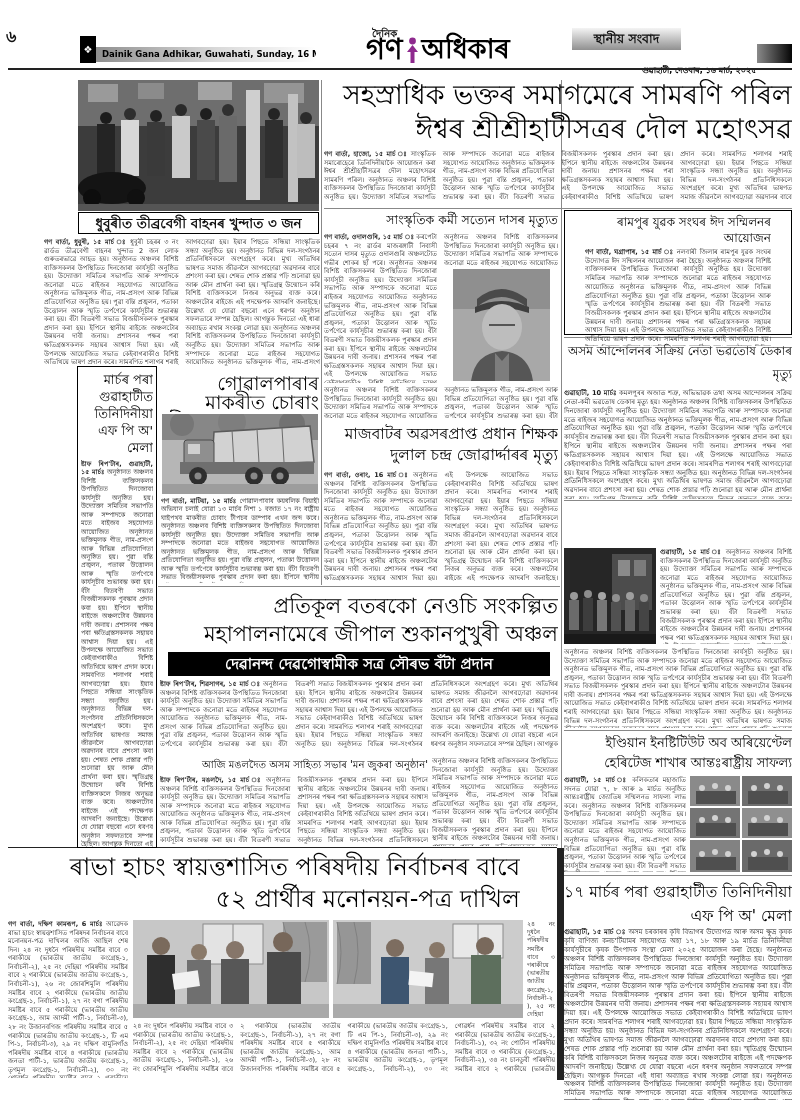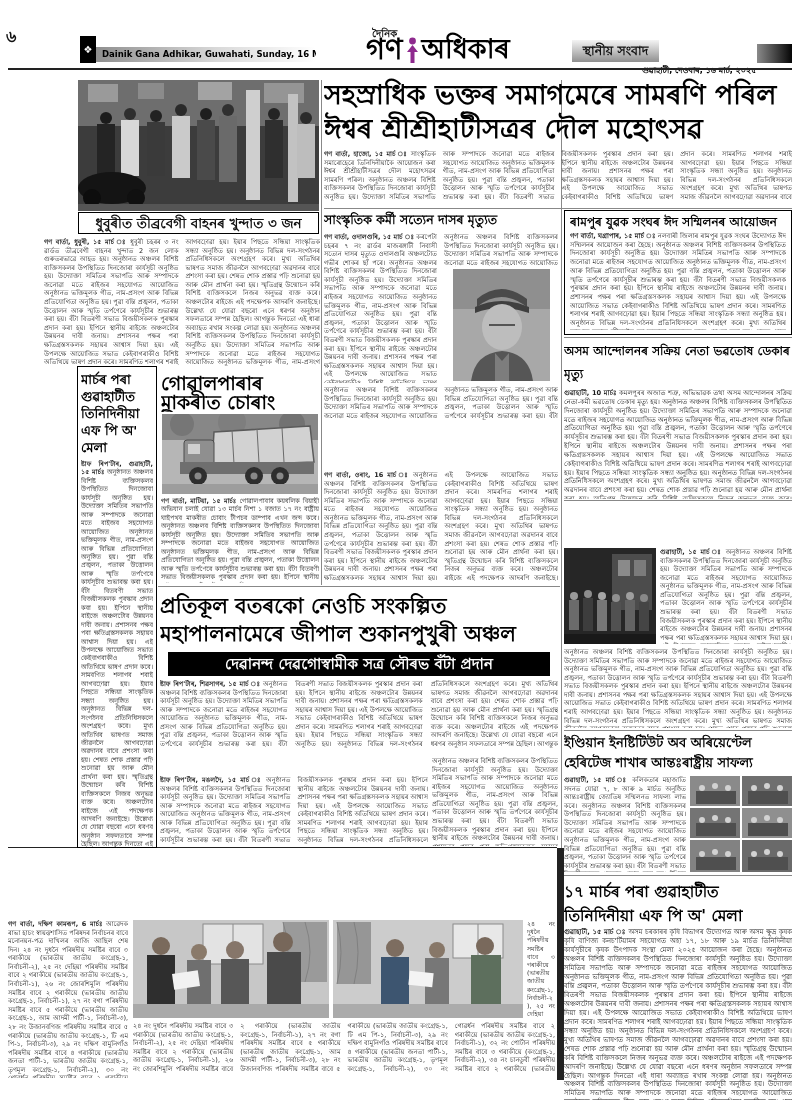--- a/index.html
+++ b/index.html
@@ -69,7 +69,7 @@
     <span class="masthead-title" style="font-size:27px;">অধিকাৰ</span>
   </div>
 
-  <div class="abs grad-box-section" style="left:572px;top:40px;width:87px;height:22px;">স্থানীয় সংবাদ</div>
+  <div class="abs grad-box-section" style="left:572px;top:28px;width:109px;height:22px;">স্থানীয় সংবাদ</div>
 
   <div class="abs small-date" style="left:642px;top:64px;width:112px;text-align:center;font-weight:bold;">গুৱাহাটী, দেওবাৰ, ১৬ মাৰ্চ, ২০২৫</div>
 

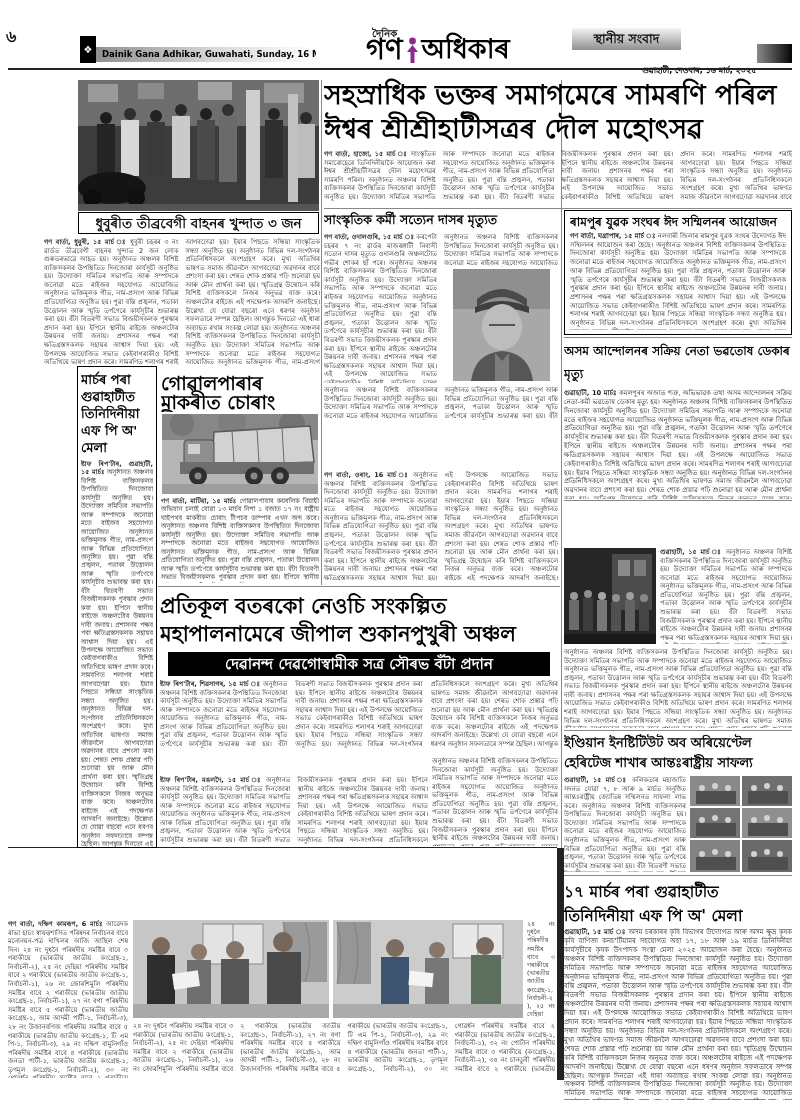--- a/index.html
+++ b/index.html
@@ -11,7 +11,7 @@
   .abs{position:absolute;}
   .rule{position:absolute;background:#222;}
   .rule-light{position:absolute;background:#888;}
-  .headline{font-weight:bold;text-align:left;color:#000;overflow:hidden;}
+  .headline{font-weight:normal;text-align:right;color:#000;overflow:hidden;}
   .body-text{
     font-size:6.5px;line-height:1.32;text-align:justify;color:#1a1a1a;
     overflow:hidden;word-break:break-word;

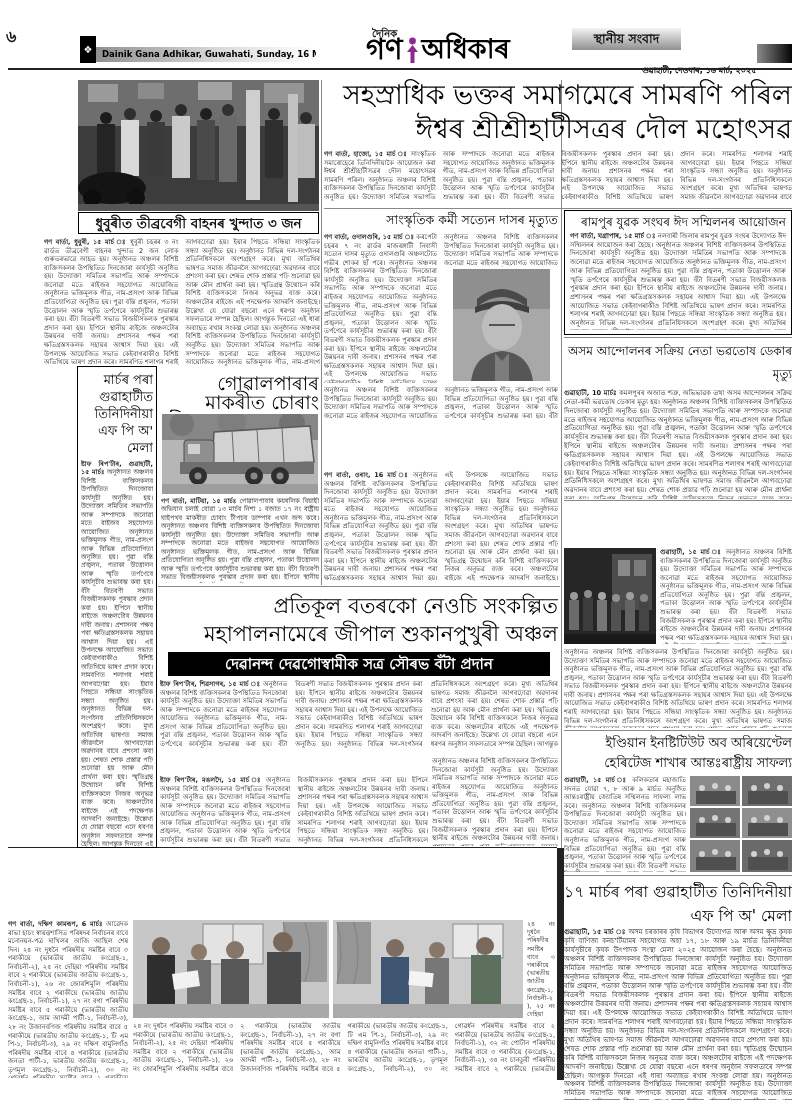--- a/index.html
+++ b/index.html
@@ -216,7 +216,7 @@
   </div>
   <div class="abs body-text" style="left:432px;top:757px;width:126px;height:89px;">অনুষ্ঠানত অঞ্চলৰ বিশিষ্ট ব্যক্তিসকলৰ উপস্থিতিত দিনজোৰা কাৰ্যসূচী অনুষ্ঠিত হয়। উদ্যোক্তা সমিতিৰ সভাপতি আৰু সম্পাদকে জনোৱা মতে ৰাইজৰ সহযোগত আয়োজিত অনুষ্ঠানত ভক্তিমূলক গীত, নাম-প্ৰসংগ আৰু বিভিন্ন প্ৰতিযোগিতা অনুষ্ঠিত হয়। পুৱা বন্তি প্ৰজ্বলন, পতাকা উত্তোলন আৰু স্মৃতি তৰ্পণেৰে কাৰ্যসূচীৰ শুভাৰম্ভ কৰা হয়। বঁটা বিতৰণী সভাত বিজয়ীসকলক পুৰস্কাৰ প্ৰদান কৰা হয়। ইপিনে স্থানীয় ৰাইজে অঞ্চলটোৰ উন্নয়নৰ দাবী জনায়। প্ৰশাসনৰ পক্ষৰ পৰা ক্ষতিগ্ৰস্তসকলক সহায়ৰ আশ্বাস দিয়া হয়। এই উপলক্ষে আয়োজিত সভাত কেইবাগৰাকীও বিশিষ্ট অতিথিয়ে ভাষণ প্ৰদান কৰে। সামৰণিত শলাগৰ শৰাই আগবঢ়োৱা হয়। ইয়াৰ পিছতে সন্ধিয়া সাংস্কৃতিক সন্ধ্যা অনুষ্ঠিত হয়। অনুষ্ঠানত বিভিন্ন দল-সংগঠনৰ প্ৰতিনিধিসকলে অংশগ্ৰহণ কৰে। মুখ্য অতিথিৰ ভাষণত সমাজ জীৱনলৈ আগবঢ়োৱা অৱদানৰ বাবে প্ৰশংসা কৰা হয়। শেষত শোক প্ৰস্তাৱ পঢ়ি শুনোৱা হয় আৰু মৌন প্ৰাৰ্থনা কৰা হয়। স্মৃতিগ্ৰন্থ উন্মোচন কৰি বিশিষ্ট ব্যক্তিসকলে নিজৰ অনুভৱ ব্যক্ত কৰে। অঞ্চলটোৰ ৰাইজে এই পদক্ষেপক আদৰণি জনাইছে। উল্লেখ্য যে যোৱা বছৰো এনে ধৰণৰ অনুষ্ঠান সফলতাৰে সম্পন্ন হৈছিল। আগন্তুক দিনতো এই ধাৰা অব্যাহত ৰখাৰ সংকল্প লোৱা হয়। অনুষ্ঠানত অঞ্চলৰ বিশিষ্ট ব্যক্তিসকলৰ উপস্থিতিত দিনজোৰা কাৰ্যসূচী অনুষ্ঠিত হয়। উদ্যোক্তা সমিতিৰ সভাপতি আৰু সম্পাদকে জনোৱা মতে ৰাইজৰ সহযোগত আয়োজিত অনুষ্ঠানত ভক্তিমূলক গীত, নাম-প্ৰসংগ আৰু বিভিন্ন প্ৰতিযোগিতা অনুষ্ঠিত হয়। পুৱা বন্তি প্ৰজ্বলন, পতাকা উত্তোলন আৰু স্মৃতি তৰ্পণেৰে কাৰ্যসূচীৰ শুভাৰম্ভ কৰা হয়। বঁটা বিতৰণী সভাত বিজয়ীসকলক পুৰস্কাৰ প্ৰদান কৰা হয়। ইপিনে স্থানীয় ৰাইজে অঞ্চলটোৰ উন্নয়নৰ দাবী জনায়। প্ৰশাসনৰ পক্ষৰ পৰা সহায়ৰ আশ্বাস দিয়া হয়। এই উপলক্ষে আয়োজিত সভাত কেইবাগৰাকীও বিশিষ্ট অতিথিয়ে ভাষণ প্ৰদান কৰে। সামৰণিত শলাগৰ শৰাই আগবঢ়োৱা হয়। ইয়াৰ পিছতে সন্ধিয়া সাংস্কৃতিক সন্ধ্যা অনুষ্ঠিত হয়। অনুষ্ঠানত বিভিন্ন দল-সংগঠনৰ প্ৰতিনিধিসকলে অংশগ্ৰহণ কৰে। মুখ্য অতিথিৰ ভাষণত সমাজ জীৱনলৈ আগবঢ়োৱা অৱদানৰ বাবে প্ৰশংসা কৰা হয়। শেষত শোক প্ৰস্তাৱ পঢ়ি শুনোৱা হয় আৰু মৌন প্ৰাৰ্থনা কৰা হয়। স্মৃতিগ্ৰন্থ উন্মোচন কৰি বিশিষ্ট ব্যক্তিসকলে নিজৰ অনুভৱ ব্যক্ত কৰে। অঞ্চলটোৰ ৰাইজে এই পদক্ষেপক আদৰণি জনাইছে। উল্লেখ্য যে যোৱা বছৰো এনে ধৰণৰ অনুষ্ঠান সফলতাৰে সম্পন্ন হৈছিল। আগন্তুক দিনতো এই ধাৰা অব্যাহত ৰখাৰ সংকল্প লোৱা হয়। অনুষ্ঠানৰ অন্তত ধন্যবাদ জ্ঞাপন কৰা হয়।</div>
 
-  <div class="abs boxed" style="left:564px;top:210px;width:228px;height:125px;padding:3px 5px;">
+  <div class="abs boxed" style="left:564px;top:210px;width:228px;height:125px;padding:3px 20px;">
     <div class="headline" style="font-size:12px;line-height:16px;margin-bottom:2px;">ৰামপুৰ যুৱক সংঘৰ ঈদ সম্মিলনৰ আয়োজন</div>
     <div class="body-text" style="height:98px;font-size:6.6px;">
       <span class="dateline">গণ বাৰ্তা, ঘগ্ৰাপাৰ, ১৫ মাৰ্চ ঃ</span>

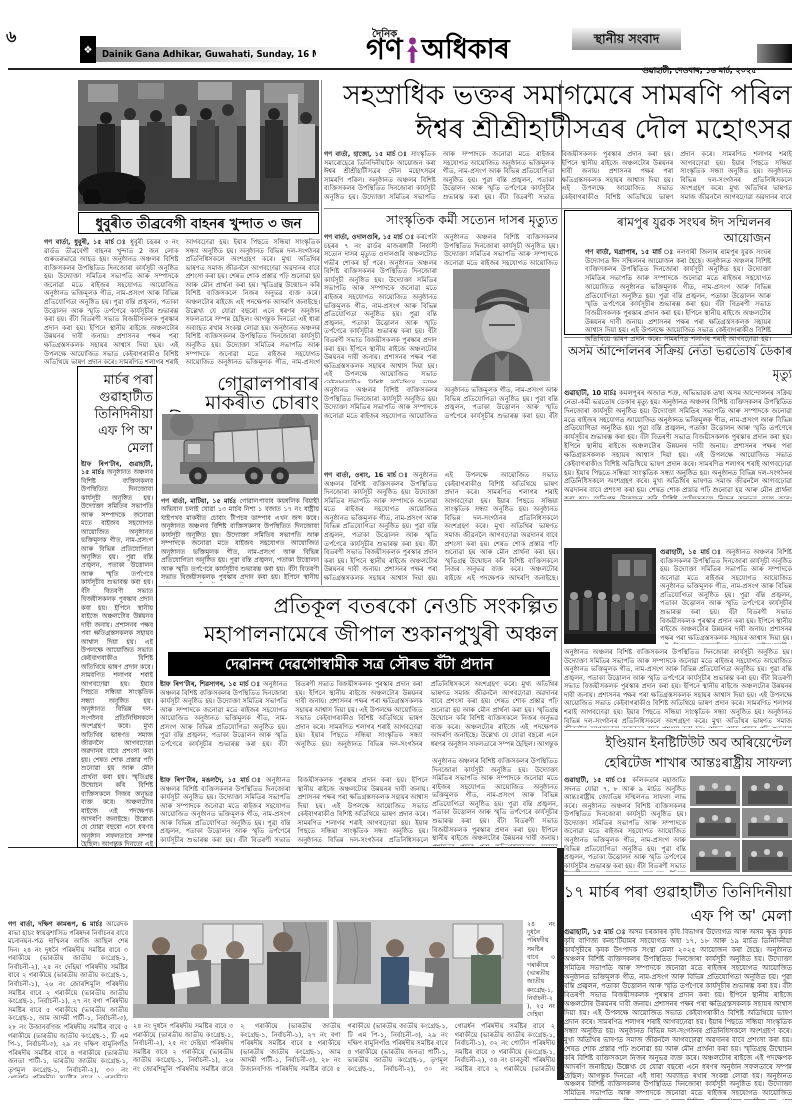--- a/index.html
+++ b/index.html
@@ -199,6 +199,7 @@
   </div>
 
   <div class="abs body-text cols2" style="left:324px;top:386px;width:234px;height:36px;">অনুষ্ঠানত অঞ্চলৰ বিশিষ্ট ব্যক্তিসকলৰ উপস্থিতিত দিনজোৰা কাৰ্যসূচী অনুষ্ঠিত হয়। উদ্যোক্তা সমিতিৰ সভাপতি আৰু সম্পাদকে জনোৱা মতে ৰাইজৰ সহযোগত আয়োজিত অনুষ্ঠানত ভক্তিমূলক গীত, নাম-প্ৰসংগ আৰু বিভিন্ন প্ৰতিযোগিতা অনুষ্ঠিত হয়। পুৱা বন্তি প্ৰজ্বলন, পতাকা উত্তোলন আৰু স্মৃতি তৰ্পণেৰে কাৰ্যসূচীৰ শুভাৰম্ভ কৰা হয়। বঁটা বিতৰণী সভাত বিজয়ীসকলক পুৰস্কাৰ প্ৰদান কৰা হয়। ইপিনে স্থানীয় ৰাইজে অঞ্চলটোৰ উন্নয়নৰ দাবী জনায়। প্ৰশাসনৰ পক্ষৰ পৰা ক্ষতিগ্ৰস্তসকলক সহায়ৰ আশ্বাস দিয়া হয়। এই উপলক্ষে আয়োজিত সভাত কেইবাগৰাকীও বিশিষ্ট অতিথিয়ে ভাষণ প্ৰদান কৰে। সামৰণিত শলাগৰ শৰাই আগবঢ়োৱা হয়। ইয়াৰ পিছতে সন্ধিয়া সাংস্কৃতিক সন্ধ্যা অনুষ্ঠিত হয়। অনুষ্ঠানত বিভিন্ন দল-সংগঠনৰ প্ৰতিনিধিসকলে অংশগ্ৰহণ কৰে। মুখ্য অতিথিৰ ভাষণত সমাজ জীৱনলৈ আগবঢ়োৱা অৱদানৰ বাবে প্ৰশংসা কৰা হয়। শেষত শোক প্ৰস্তাৱ পঢ়ি শুনোৱা হয় আৰু মৌন প্ৰাৰ্থনা কৰা হয়। স্মৃতিগ্ৰন্থ উন্মোচন কৰি বিশিষ্ট ব্যক্তিসকলে নিজৰ অনুভৱ ব্যক্ত কৰে। অঞ্চলটোৰ ৰাইজে এই পদক্ষেপক আদৰণি জনাইছে। উল্লেখ্য যে যোৱা বছৰো এনে ধৰণৰ অনুষ্ঠান সফলতাৰে সম্পন্ন হৈছিল। আগন্তুক দিনতো এই ধাৰা অব্যাহত ৰখাৰ সংকল্প লোৱা হয়। অনুষ্ঠানত অঞ্চলৰ বিশিষ্ট ব্যক্তিসকলৰ উপস্থিতিত দিনজোৰা কাৰ্যসূচী অনুষ্ঠিত হয়। উদ্যোক্তা সমিতিৰ সভাপতি আৰু সম্পাদকে জনোৱা মতে ৰাইজৰ সহযোগত আয়োজিত অনুষ্ঠানত ভক্তিমূলক গীত, নাম-প্ৰসংগ আৰু বিভিন্ন প্ৰতিযোগিতা অনুষ্ঠিত হয়। পুৱা বন্তি প্ৰজ্বলন, পতাকা উত্তোলন আৰু স্মৃতি তৰ্পণেৰে কাৰ্যসূচীৰ শুভাৰম্ভ কৰা হয়। বঁটা বিতৰণী সভাত বিজয়ীসকলক পুৰস্কাৰ প্ৰদান কৰা হয়। ইপিনে স্থানীয় ৰাইজে অঞ্চলটোৰ উন্নয়নৰ দাবী জনায়। প্ৰশাসনৰ পক্ষৰ পৰা সহায়ৰ আশ্বাস দিয়া হয়। এই উপলক্ষে আয়োজিত সভাত কেইবাগৰাকীও বিশিষ্ট অতিথিয়ে ভাষণ প্ৰদান কৰে। সামৰণিত শলাগৰ শৰাই আগবঢ়োৱা হয়। ইয়াৰ পিছতে সন্ধিয়া সাংস্কৃতিক সন্ধ্যা অনুষ্ঠিত হয়। অনুষ্ঠানত বিভিন্ন দল-সংগঠনৰ প্ৰতিনিধিসকলে অংশগ্ৰহণ কৰে। মুখ্য অতিথিৰ ভাষণত সমাজ জীৱনলৈ আগবঢ়োৱা অৱদানৰ বাবে প্ৰশংসা কৰা হয়। শেষত শোক প্ৰস্তাৱ পঢ়ি শুনোৱা হয় আৰু মৌন প্ৰাৰ্থনা কৰা হয়। স্মৃতিগ্ৰন্থ উন্মোচন কৰি বিশিষ্ট ব্যক্তিসকলে নিজৰ অনুভৱ ব্যক্ত কৰে। অঞ্চলটোৰ ৰাইজে এই পদক্ষেপক আদৰণি জনাইছে। উল্লেখ্য যে যোৱা বছৰো এনে ধৰণৰ অনুষ্ঠান সফলতাৰে সম্পন্ন হৈছিল। আগন্তুক দিনতো এই ধাৰা অব্যাহত ৰখাৰ সংকল্প লোৱা হয়। অনুষ্ঠানৰ অন্তত ধন্যবাদ জ্ঞাপন কৰা হয়।</div>
+  <div class="abs headline" style="left:324px;top:424px;width:234px;height:44px;font-size:15.5px;line-height:21px;">মাজবাটৰ অৱসৰপ্ৰাপ্ত প্ৰধান শিক্ষক দুলাল চন্দ্ৰ জোৱাৰ্দ্দাৰৰ মৃত্যু</div>
   <div class="abs body-text cols2" style="left:324px;top:471px;width:234px;height:112px;">
     <span class="dateline">গণ বাৰ্তা, ওৰাং, 16 মাৰ্চ ঃ</span>
     <span>অনুষ্ঠানত অঞ্চলৰ বিশিষ্ট ব্যক্তিসকলৰ উপস্থিতিত দিনজোৰা কাৰ্যসূচী অনুষ্ঠিত হয়। উদ্যোক্তা সমিতিৰ সভাপতি আৰু সম্পাদকে জনোৱা মতে ৰাইজৰ সহযোগত আয়োজিত অনুষ্ঠানত ভক্তিমূলক গীত, নাম-প্ৰসংগ আৰু বিভিন্ন প্ৰতিযোগিতা অনুষ্ঠিত হয়। পুৱা বন্তি প্ৰজ্বলন, পতাকা উত্তোলন আৰু স্মৃতি তৰ্পণেৰে কাৰ্যসূচীৰ শুভাৰম্ভ কৰা হয়। বঁটা বিতৰণী সভাত বিজয়ীসকলক পুৰস্কাৰ প্ৰদান কৰা হয়। ইপিনে স্থানীয় ৰাইজে অঞ্চলটোৰ উন্নয়নৰ দাবী জনায়। প্ৰশাসনৰ পক্ষৰ পৰা ক্ষতিগ্ৰস্তসকলক সহায়ৰ আশ্বাস দিয়া হয়। এই উপলক্ষে আয়োজিত সভাত কেইবাগৰাকীও বিশিষ্ট অতিথিয়ে ভাষণ প্ৰদান কৰে। সামৰণিত শলাগৰ শৰাই আগবঢ়োৱা হয়। ইয়াৰ পিছতে সন্ধিয়া সাংস্কৃতিক সন্ধ্যা অনুষ্ঠিত হয়। অনুষ্ঠানত বিভিন্ন দল-সংগঠনৰ প্ৰতিনিধিসকলে অংশগ্ৰহণ কৰে। মুখ্য অতিথিৰ ভাষণত সমাজ জীৱনলৈ আগবঢ়োৱা অৱদানৰ বাবে প্ৰশংসা কৰা হয়। শেষত শোক প্ৰস্তাৱ পঢ়ি শুনোৱা হয় আৰু মৌন প্ৰাৰ্থনা কৰা হয়। স্মৃতিগ্ৰন্থ উন্মোচন কৰি বিশিষ্ট ব্যক্তিসকলে নিজৰ অনুভৱ ব্যক্ত কৰে। অঞ্চলটোৰ ৰাইজে এই পদক্ষেপক আদৰণি জনাইছে। উল্লেখ্য যে যোৱা বছৰো এনে ধৰণৰ অনুষ্ঠান সফলতাৰে সম্পন্ন হৈছিল। আগন্তুক দিনতো এই ধাৰা অব্যাহত ৰখাৰ সংকল্প লোৱা হয়। অনুষ্ঠানত অঞ্চলৰ বিশিষ্ট ব্যক্তিসকলৰ উপস্থিতিত দিনজোৰা কাৰ্যসূচী অনুষ্ঠিত হয়। উদ্যোক্তা সমিতিৰ সভাপতি আৰু সম্পাদকে জনোৱা মতে ৰাইজৰ সহযোগত আয়োজিত অনুষ্ঠানত ভক্তিমূলক গীত, নাম-প্ৰসংগ আৰু বিভিন্ন প্ৰতিযোগিতা অনুষ্ঠিত হয়। পুৱা বন্তি প্ৰজ্বলন, পতাকা উত্তোলন আৰু স্মৃতি তৰ্পণেৰে কাৰ্যসূচীৰ শুভাৰম্ভ কৰা হয়। বঁটা বিতৰণী সভাত বিজয়ীসকলক পুৰস্কাৰ প্ৰদান কৰা হয়। ইপিনে স্থানীয় ৰাইজে অঞ্চলটোৰ উন্নয়নৰ দাবী জনায়। প্ৰশাসনৰ পক্ষৰ পৰা সহায়ৰ আশ্বাস দিয়া হয়। এই উপলক্ষে আয়োজিত সভাত কেইবাগৰাকীও বিশিষ্ট অতিথিয়ে ভাষণ প্ৰদান কৰে। সামৰণিত শলাগৰ শৰাই আগবঢ়োৱা হয়। ইয়াৰ পিছতে সন্ধিয়া সাংস্কৃতিক সন্ধ্যা অনুষ্ঠিত হয়। অনুষ্ঠানত বিভিন্ন দল-সংগঠনৰ প্ৰতিনিধিসকলে অংশগ্ৰহণ কৰে। মুখ্য অতিথিৰ ভাষণত সমাজ জীৱনলৈ আগবঢ়োৱা অৱদানৰ বাবে প্ৰশংসা কৰা হয়। শেষত শোক প্ৰস্তাৱ পঢ়ি শুনোৱা হয় আৰু মৌন প্ৰাৰ্থনা কৰা হয়। স্মৃতিগ্ৰন্থ উন্মোচন কৰি বিশিষ্ট ব্যক্তিসকলে নিজৰ অনুভৱ ব্যক্ত কৰে। অঞ্চলটোৰ ৰাইজে এই পদক্ষেপক আদৰণি জনাইছে। উল্লেখ্য যে যোৱা বছৰো এনে ধৰণৰ অনুষ্ঠান সফলতাৰে সম্পন্ন হৈছিল। আগন্তুক দিনতো এই ধাৰা অব্যাহত ৰখাৰ সংকল্প লোৱা হয়। অনুষ্ঠানৰ অন্তত ধন্যবাদ জ্ঞাপন কৰা হয়।</span>

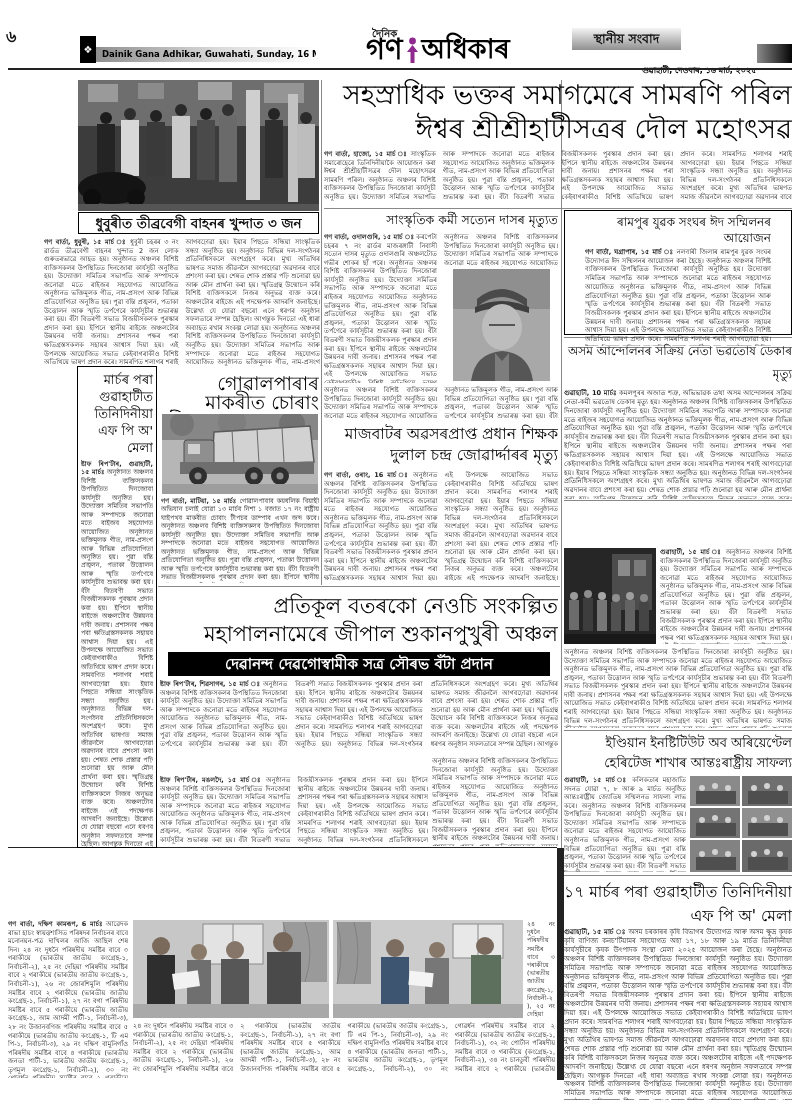--- a/index.html
+++ b/index.html
@@ -211,6 +211,7 @@
     <span class="dateline">ষ্টাফ ৰিপ'ৰ্টাৰ, শিৱসাগৰ, ১৫ মাৰ্চ ঃ</span>
     <span>অনুষ্ঠানত অঞ্চলৰ বিশিষ্ট ব্যক্তিসকলৰ উপস্থিতিত দিনজোৰা কাৰ্যসূচী অনুষ্ঠিত হয়। উদ্যোক্তা সমিতিৰ সভাপতি আৰু সম্পাদকে জনোৱা মতে ৰাইজৰ সহযোগত আয়োজিত অনুষ্ঠানত ভক্তিমূলক গীত, নাম-প্ৰসংগ আৰু বিভিন্ন প্ৰতিযোগিতা অনুষ্ঠিত হয়। পুৱা বন্তি প্ৰজ্বলন, পতাকা উত্তোলন আৰু স্মৃতি তৰ্পণেৰে কাৰ্যসূচীৰ শুভাৰম্ভ কৰা হয়। বঁটা বিতৰণী সভাত বিজয়ীসকলক পুৰস্কাৰ প্ৰদান কৰা হয়। ইপিনে স্থানীয় ৰাইজে অঞ্চলটোৰ উন্নয়নৰ দাবী জনায়। প্ৰশাসনৰ পক্ষৰ পৰা ক্ষতিগ্ৰস্তসকলক সহায়ৰ আশ্বাস দিয়া হয়। এই উপলক্ষে আয়োজিত সভাত কেইবাগৰাকীও বিশিষ্ট অতিথিয়ে ভাষণ প্ৰদান কৰে। সামৰণিত শলাগৰ শৰাই আগবঢ়োৱা হয়। ইয়াৰ পিছতে সন্ধিয়া সাংস্কৃতিক সন্ধ্যা অনুষ্ঠিত হয়। অনুষ্ঠানত বিভিন্ন দল-সংগঠনৰ প্ৰতিনিধিসকলে অংশগ্ৰহণ কৰে। মুখ্য অতিথিৰ ভাষণত সমাজ জীৱনলৈ আগবঢ়োৱা অৱদানৰ বাবে প্ৰশংসা কৰা হয়। শেষত শোক প্ৰস্তাৱ পঢ়ি শুনোৱা হয় আৰু মৌন প্ৰাৰ্থনা কৰা হয়। স্মৃতিগ্ৰন্থ উন্মোচন কৰি বিশিষ্ট ব্যক্তিসকলে নিজৰ অনুভৱ ব্যক্ত কৰে। অঞ্চলটোৰ ৰাইজে এই পদক্ষেপক আদৰণি জনাইছে। উল্লেখ্য যে যোৱা বছৰো এনে ধৰণৰ অনুষ্ঠান সফলতাৰে সম্পন্ন হৈছিল। আগন্তুক দিনতো এই ধাৰা অব্যাহত ৰখাৰ সংকল্প লোৱা হয়। অনুষ্ঠানত অঞ্চলৰ বিশিষ্ট ব্যক্তিসকলৰ উপস্থিতিত দিনজোৰা কাৰ্যসূচী অনুষ্ঠিত হয়। উদ্যোক্তা সমিতিৰ সভাপতি আৰু সম্পাদকে জনোৱা মতে ৰাইজৰ সহযোগত আয়োজিত অনুষ্ঠানত ভক্তিমূলক গীত, নাম-প্ৰসংগ আৰু বিভিন্ন প্ৰতিযোগিতা অনুষ্ঠিত হয়। পুৱা বন্তি প্ৰজ্বলন, পতাকা উত্তোলন আৰু স্মৃতি তৰ্পণেৰে কাৰ্যসূচীৰ শুভাৰম্ভ কৰা হয়। বঁটা বিতৰণী সভাত বিজয়ীসকলক পুৰস্কাৰ প্ৰদান কৰা হয়। ইপিনে স্থানীয় ৰাইজে অঞ্চলটোৰ উন্নয়নৰ দাবী জনায়। প্ৰশাসনৰ পক্ষৰ পৰা সহায়ৰ আশ্বাস দিয়া হয়। এই উপলক্ষে আয়োজিত সভাত কেইবাগৰাকীও বিশিষ্ট অতিথিয়ে ভাষণ প্ৰদান কৰে। সামৰণিত শলাগৰ শৰাই আগবঢ়োৱা হয়। ইয়াৰ পিছতে সন্ধিয়া সাংস্কৃতিক সন্ধ্যা অনুষ্ঠিত হয়। অনুষ্ঠানত বিভিন্ন দল-সংগঠনৰ প্ৰতিনিধিসকলে অংশগ্ৰহণ কৰে। মুখ্য অতিথিৰ ভাষণত সমাজ জীৱনলৈ আগবঢ়োৱা অৱদানৰ বাবে প্ৰশংসা কৰা হয়। শেষত শোক প্ৰস্তাৱ পঢ়ি শুনোৱা হয় আৰু মৌন প্ৰাৰ্থনা কৰা হয়। স্মৃতিগ্ৰন্থ উন্মোচন কৰি বিশিষ্ট ব্যক্তিসকলে নিজৰ অনুভৱ ব্যক্ত কৰে। অঞ্চলটোৰ ৰাইজে এই পদক্ষেপক আদৰণি জনাইছে। উল্লেখ্য যে যোৱা বছৰো এনে ধৰণৰ অনুষ্ঠান সফলতাৰে সম্পন্ন হৈছিল। আগন্তুক দিনতো এই ধাৰা অব্যাহত ৰখাৰ সংকল্প লোৱা হয়। অনুষ্ঠানৰ অন্তত ধন্যবাদ জ্ঞাপন কৰা হয়।</span>
   </div>
+  <div class="abs headline" style="left:160px;top:757px;width:268px;height:16px;font-size:10px;line-height:15px;">আজি মঙলদৈত অসম সাহিত্য সভাৰ 'মন জুকৰা অনুষ্ঠান'</div>
   <div class="abs body-text cols2" style="left:160px;top:776px;width:268px;height:70px;">
     <span class="dateline">ষ্টাফ ৰিপ'ৰ্টাৰ, মঙলদৈ, ১৫ মাৰ্চ ঃ</span>
     <span>অনুষ্ঠানত অঞ্চলৰ বিশিষ্ট ব্যক্তিসকলৰ উপস্থিতিত দিনজোৰা কাৰ্যসূচী অনুষ্ঠিত হয়। উদ্যোক্তা সমিতিৰ সভাপতি আৰু সম্পাদকে জনোৱা মতে ৰাইজৰ সহযোগত আয়োজিত অনুষ্ঠানত ভক্তিমূলক গীত, নাম-প্ৰসংগ আৰু বিভিন্ন প্ৰতিযোগিতা অনুষ্ঠিত হয়। পুৱা বন্তি প্ৰজ্বলন, পতাকা উত্তোলন আৰু স্মৃতি তৰ্পণেৰে কাৰ্যসূচীৰ শুভাৰম্ভ কৰা হয়। বঁটা বিতৰণী সভাত বিজয়ীসকলক পুৰস্কাৰ প্ৰদান কৰা হয়। ইপিনে স্থানীয় ৰাইজে অঞ্চলটোৰ উন্নয়নৰ দাবী জনায়। প্ৰশাসনৰ পক্ষৰ পৰা ক্ষতিগ্ৰস্তসকলক সহায়ৰ আশ্বাস দিয়া হয়। এই উপলক্ষে আয়োজিত সভাত কেইবাগৰাকীও বিশিষ্ট অতিথিয়ে ভাষণ প্ৰদান কৰে। সামৰণিত শলাগৰ শৰাই আগবঢ়োৱা হয়। ইয়াৰ পিছতে সন্ধিয়া সাংস্কৃতিক সন্ধ্যা অনুষ্ঠিত হয়। অনুষ্ঠানত বিভিন্ন দল-সংগঠনৰ প্ৰতিনিধিসকলে অংশগ্ৰহণ কৰে। মুখ্য অতিথিৰ ভাষণত সমাজ জীৱনলৈ আগবঢ়োৱা অৱদানৰ বাবে প্ৰশংসা কৰা হয়। শেষত শোক প্ৰস্তাৱ পঢ়ি শুনোৱা হয় আৰু মৌন প্ৰাৰ্থনা কৰা হয়। স্মৃতিগ্ৰন্থ উন্মোচন কৰি বিশিষ্ট ব্যক্তিসকলে নিজৰ অনুভৱ ব্যক্ত কৰে। অঞ্চলটোৰ ৰাইজে এই পদক্ষেপক আদৰণি জনাইছে। উল্লেখ্য যে যোৱা বছৰো এনে ধৰণৰ অনুষ্ঠান সফলতাৰে সম্পন্ন হৈছিল। আগন্তুক দিনতো এই ধাৰা অব্যাহত ৰখাৰ সংকল্প লোৱা হয়। অনুষ্ঠানত অঞ্চলৰ বিশিষ্ট ব্যক্তিসকলৰ উপস্থিতিত দিনজোৰা কাৰ্যসূচী অনুষ্ঠিত হয়। উদ্যোক্তা সমিতিৰ সভাপতি আৰু সম্পাদকে জনোৱা মতে ৰাইজৰ সহযোগত আয়োজিত অনুষ্ঠানত ভক্তিমূলক গীত, নাম-প্ৰসংগ আৰু বিভিন্ন প্ৰতিযোগিতা অনুষ্ঠিত হয়। পুৱা বন্তি প্ৰজ্বলন, পতাকা উত্তোলন আৰু স্মৃতি তৰ্পণেৰে কাৰ্যসূচীৰ শুভাৰম্ভ কৰা হয়। বঁটা বিতৰণী সভাত বিজয়ীসকলক পুৰস্কাৰ প্ৰদান কৰা হয়। ইপিনে স্থানীয় ৰাইজে অঞ্চলটোৰ উন্নয়নৰ দাবী জনায়। প্ৰশাসনৰ পক্ষৰ পৰা সহায়ৰ আশ্বাস দিয়া হয়। এই উপলক্ষে আয়োজিত সভাত কেইবাগৰাকীও বিশিষ্ট অতিথিয়ে ভাষণ প্ৰদান কৰে। সামৰণিত শলাগৰ শৰাই আগবঢ়োৱা হয়। ইয়াৰ পিছতে সন্ধিয়া সাংস্কৃতিক সন্ধ্যা অনুষ্ঠিত হয়। অনুষ্ঠানত বিভিন্ন দল-সংগঠনৰ প্ৰতিনিধিসকলে অংশগ্ৰহণ কৰে। মুখ্য অতিথিৰ ভাষণত সমাজ জীৱনলৈ আগবঢ়োৱা অৱদানৰ বাবে প্ৰশংসা কৰা হয়। শেষত শোক প্ৰস্তাৱ পঢ়ি শুনোৱা হয় আৰু মৌন প্ৰাৰ্থনা কৰা হয়। স্মৃতিগ্ৰন্থ উন্মোচন কৰি বিশিষ্ট ব্যক্তিসকলে নিজৰ অনুভৱ ব্যক্ত কৰে। অঞ্চলটোৰ ৰাইজে এই পদক্ষেপক আদৰণি জনাইছে। উল্লেখ্য যে যোৱা বছৰো এনে ধৰণৰ অনুষ্ঠান সফলতাৰে সম্পন্ন হৈছিল। আগন্তুক দিনতো এই ধাৰা অব্যাহত ৰখাৰ সংকল্প লোৱা হয়। অনুষ্ঠানৰ অন্তত ধন্যবাদ জ্ঞাপন কৰা হয়।</span>

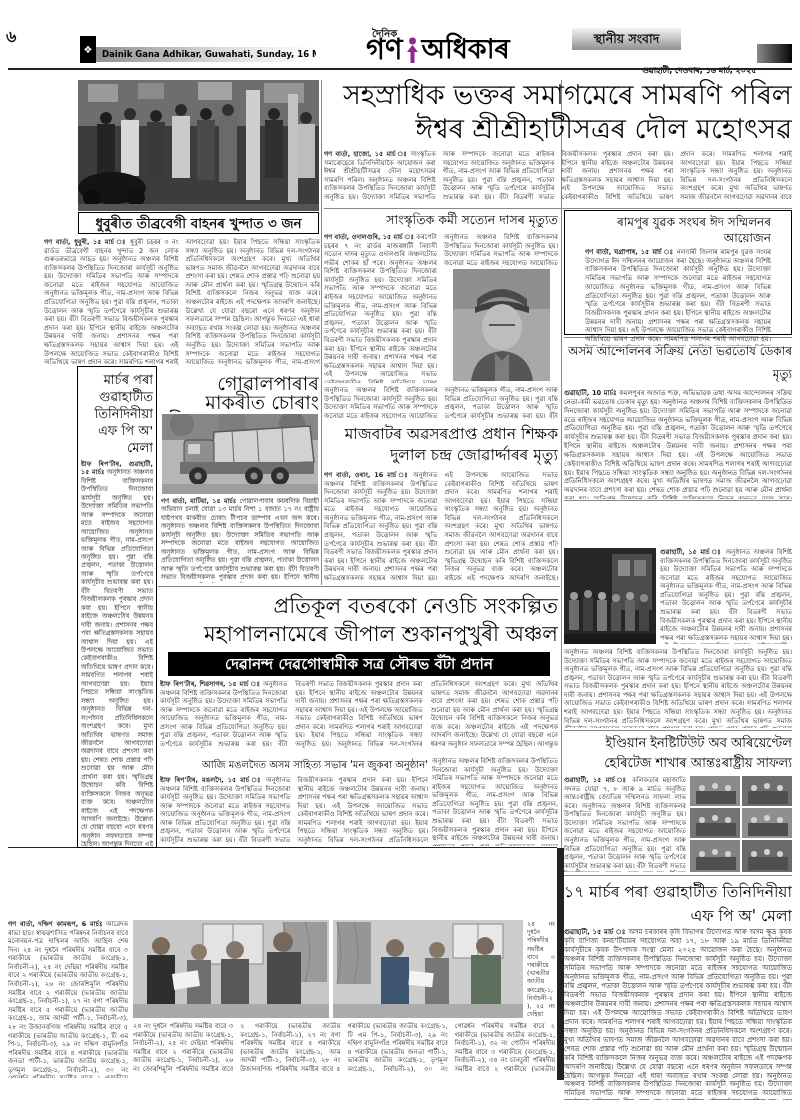--- a/index.html
+++ b/index.html
@@ -316,6 +316,7 @@
     <span>অনুষ্ঠানত অঞ্চলৰ বিশিষ্ট ব্যক্তিসকলৰ উপস্থিতিত দিনজোৰা কাৰ্যসূচী অনুষ্ঠিত হয়। উদ্যোক্তা সমিতিৰ সভাপতি আৰু সম্পাদকে জনোৱা মতে ৰাইজৰ সহযোগত আয়োজিত অনুষ্ঠানত ভক্তিমূলক গীত, নাম-প্ৰসংগ আৰু বিভিন্ন প্ৰতিযোগিতা অনুষ্ঠিত হয়। পুৱা বন্তি প্ৰজ্বলন, পতাকা উত্তোলন আৰু স্মৃতি তৰ্পণেৰে কাৰ্যসূচীৰ শুভাৰম্ভ কৰা হয়। বঁটা বিতৰণী সভাত বিজয়ীসকলক পুৰস্কাৰ প্ৰদান কৰা হয়। ইপিনে স্থানীয় ৰাইজে অঞ্চলটোৰ উন্নয়নৰ দাবী জনায়। প্ৰশাসনৰ পক্ষৰ পৰা ক্ষতিগ্ৰস্তসকলক সহায়ৰ আশ্বাস দিয়া হয়। এই উপলক্ষে আয়োজিত সভাত কেইবাগৰাকীও বিশিষ্ট অতিথিয়ে ভাষণ প্ৰদান কৰে। সামৰণিত শলাগৰ শৰাই আগবঢ়োৱা হয়। ইয়াৰ পিছতে সন্ধিয়া সাংস্কৃতিক সন্ধ্যা অনুষ্ঠিত হয়। অনুষ্ঠানত বিভিন্ন দল-সংগঠনৰ প্ৰতিনিধিসকলে অংশগ্ৰহণ কৰে। মুখ্য অতিথিৰ ভাষণত সমাজ জীৱনলৈ আগবঢ়োৱা অৱদানৰ বাবে প্ৰশংসা কৰা হয়। শেষত শোক প্ৰস্তাৱ পঢ়ি শুনোৱা হয় আৰু মৌন প্ৰাৰ্থনা কৰা হয়। স্মৃতিগ্ৰন্থ উন্মোচন কৰি বিশিষ্ট ব্যক্তিসকলে নিজৰ অনুভৱ ব্যক্ত কৰে। অঞ্চলটোৰ ৰাইজে এই পদক্ষেপক আদৰণি জনাইছে। উল্লেখ্য যে যোৱা বছৰো এনে ধৰণৰ অনুষ্ঠান সফলতাৰে সম্পন্ন হৈছিল। আগন্তুক দিনতো এই ধাৰা অব্যাহত ৰখাৰ সংকল্প লোৱা হয়। অনুষ্ঠানত অঞ্চলৰ বিশিষ্ট ব্যক্তিসকলৰ উপস্থিতিত দিনজোৰা কাৰ্যসূচী অনুষ্ঠিত হয়। উদ্যোক্তা সমিতিৰ সভাপতি আৰু সম্পাদকে জনোৱা মতে ৰাইজৰ সহযোগত আয়োজিত অনুষ্ঠানত ভক্তিমূলক গীত, নাম-প্ৰসংগ আৰু বিভিন্ন প্ৰতিযোগিতা অনুষ্ঠিত হয়। পুৱা বন্তি প্ৰজ্বলন, পতাকা উত্তোলন আৰু স্মৃতি তৰ্পণেৰে কাৰ্যসূচীৰ শুভাৰম্ভ কৰা হয়। বঁটা বিতৰণী সভাত বিজয়ীসকলক পুৰস্কাৰ প্ৰদান কৰা হয়। ইপিনে স্থানীয় ৰাইজে অঞ্চলটোৰ উন্নয়নৰ দাবী জনায়। প্ৰশাসনৰ পক্ষৰ পৰা সহায়ৰ আশ্বাস দিয়া হয়। এই উপলক্ষে আয়োজিত সভাত কেইবাগৰাকীও বিশিষ্ট অতিথিয়ে ভাষণ প্ৰদান কৰে। সামৰণিত শলাগৰ শৰাই আগবঢ়োৱা হয়। ইয়াৰ পিছতে সন্ধিয়া সাংস্কৃতিক সন্ধ্যা অনুষ্ঠিত হয়। অনুষ্ঠানত বিভিন্ন দল-সংগঠনৰ প্ৰতিনিধিসকলে অংশগ্ৰহণ কৰে। মুখ্য অতিথিৰ ভাষণত সমাজ জীৱনলৈ আগবঢ়োৱা অৱদানৰ বাবে প্ৰশংসা কৰা হয়। শেষত শোক প্ৰস্তাৱ পঢ়ি শুনোৱা হয় আৰু মৌন প্ৰাৰ্থনা কৰা হয়। স্মৃতিগ্ৰন্থ উন্মোচন কৰি বিশিষ্ট ব্যক্তিসকলে নিজৰ অনুভৱ ব্যক্ত কৰে। অঞ্চলটোৰ ৰাইজে এই পদক্ষেপক আদৰণি জনাইছে। উল্লেখ্য যে যোৱা বছৰো এনে ধৰণৰ অনুষ্ঠান সফলতাৰে সম্পন্ন হৈছিল। আগন্তুক দিনতো এই ধাৰা অব্যাহত ৰখাৰ সংকল্প লোৱা হয়। অনুষ্ঠানৰ অন্তত ধন্যবাদ জ্ঞাপন কৰা হয়।</span>
   </div>
 
+  <div class="abs headline" style="left:40px;top:851px;width:480px;height:64px;font-size:24px;line-height:32px;">ৰাভা হাচং স্বায়ত্তশাসিত পৰিষদীয় নিৰ্বাচনৰ বাবে ৫২ প্ৰাৰ্থীৰ মনোনয়ন-পত্ৰ দাখিল</div>
 
   <div class="abs body-text" style="left:8px;top:920px;width:120px;height:158px;">
     <span class="dateline">গণ বাৰ্তা, দক্ষিণ কামৰূপ, 6 মাৰ্চঃ</span>

